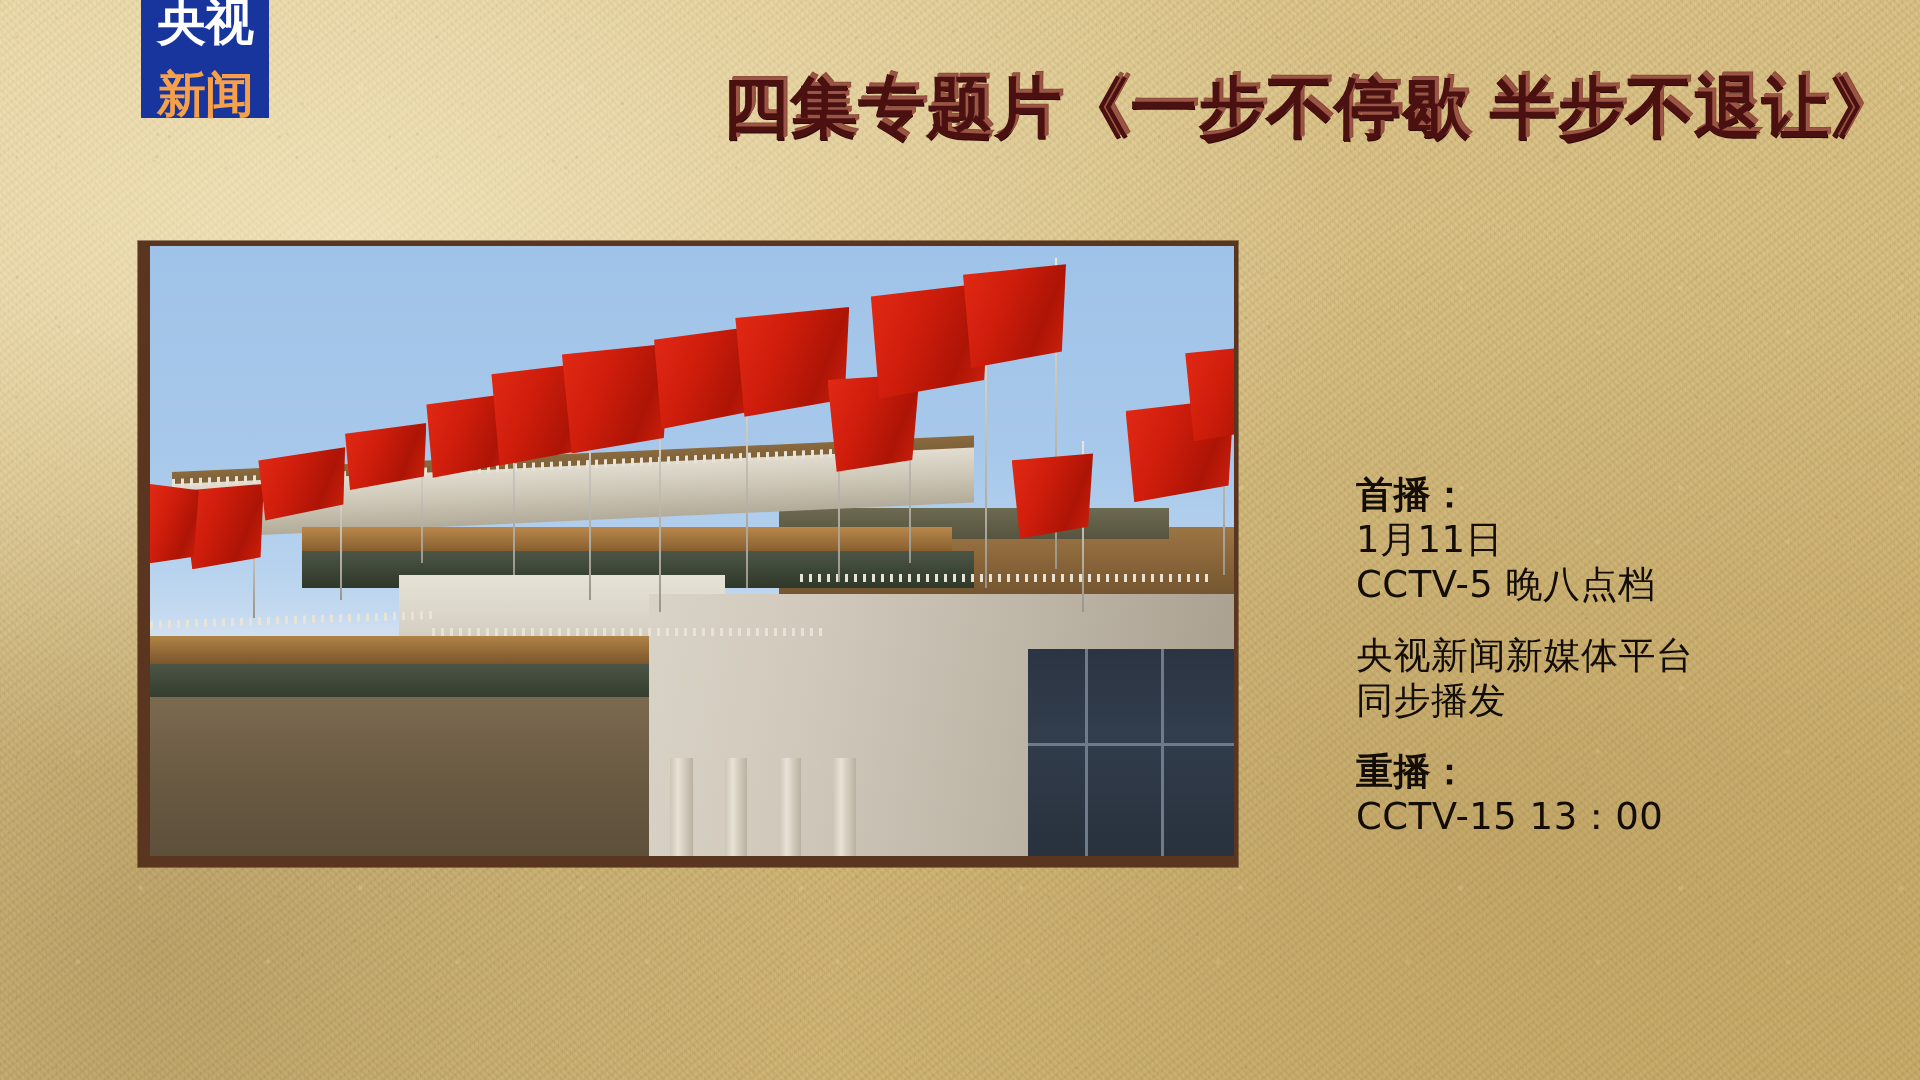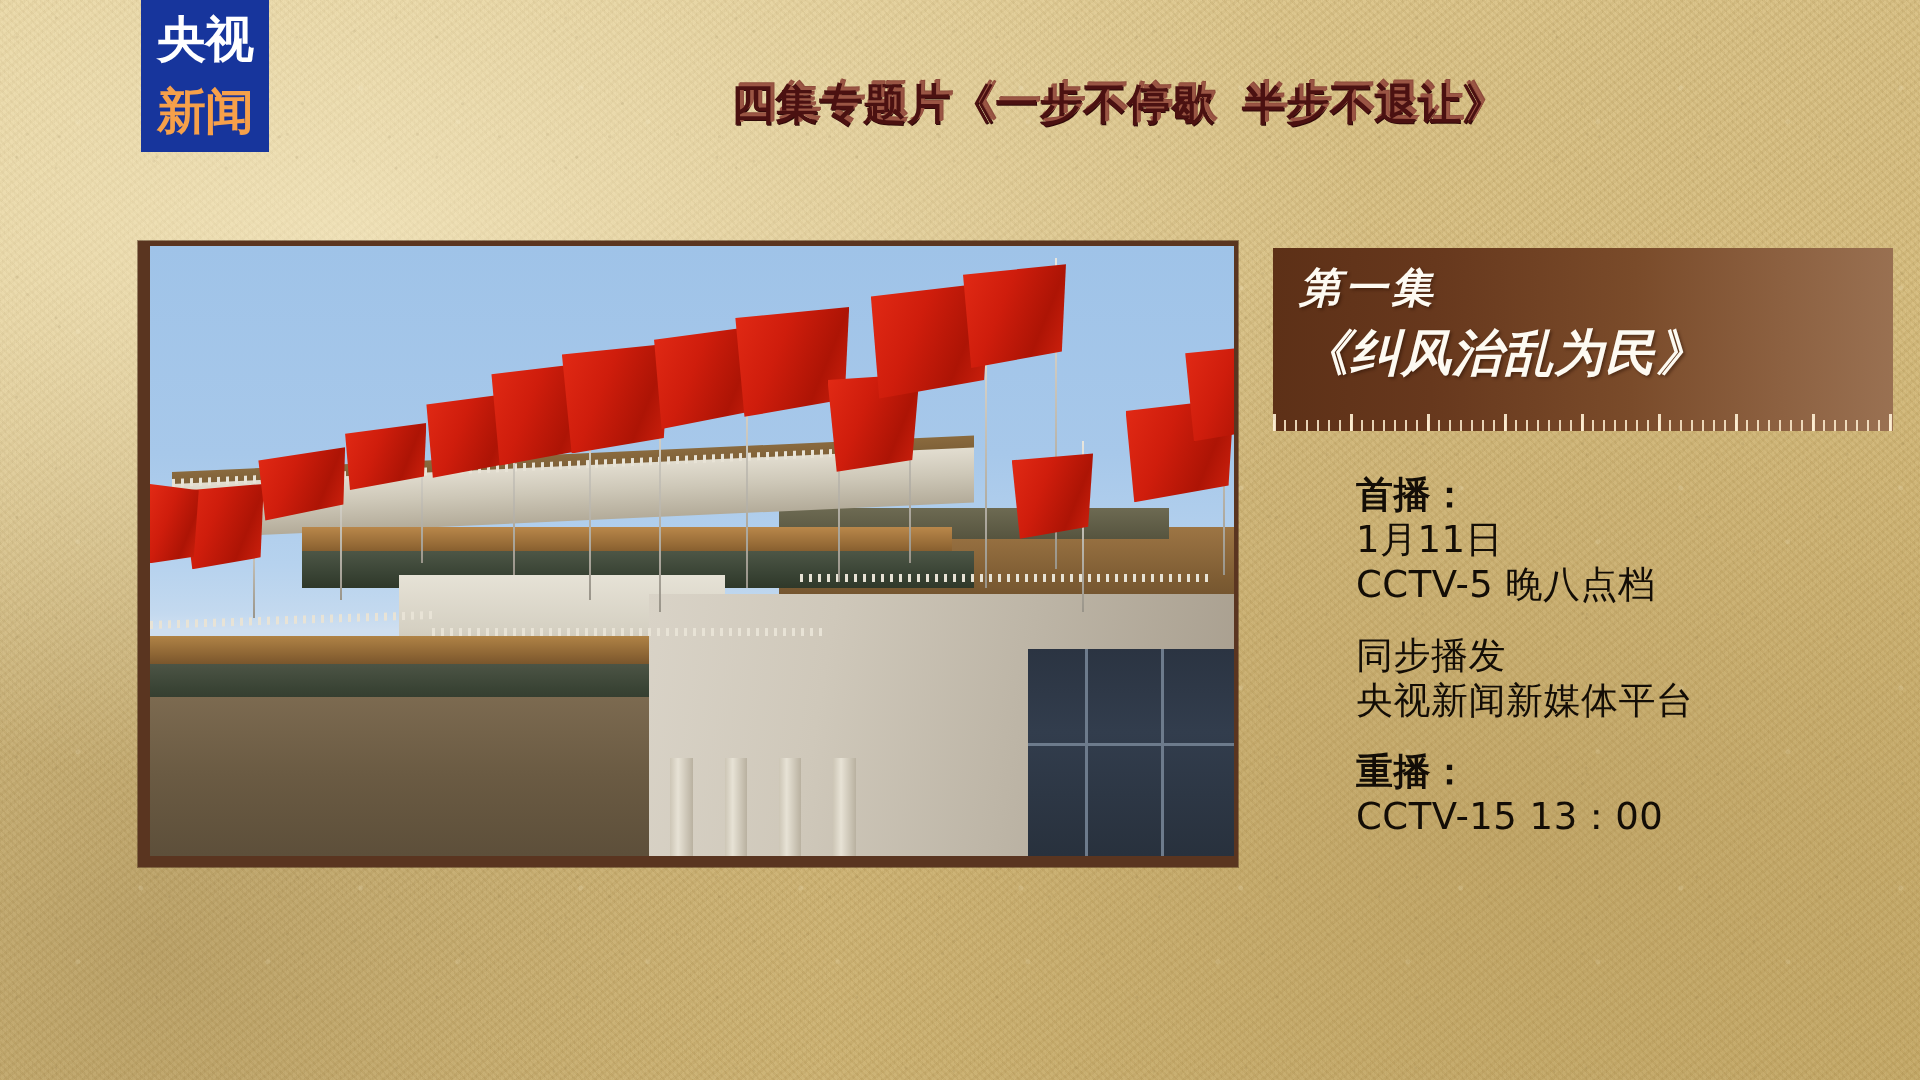--- a/index.html
+++ b/index.html
@@ -39,7 +39,7 @@
 
   
   #logo {
-    position:absolute; left:141px; top:0px; width:128px; height:152px;
+    position:absolute; left:141px; top:0px; width:128px; height:118px;
     background:#17359c; display:flex; flex-direction:column;
     align-items:center; justify-content:center; 
   }

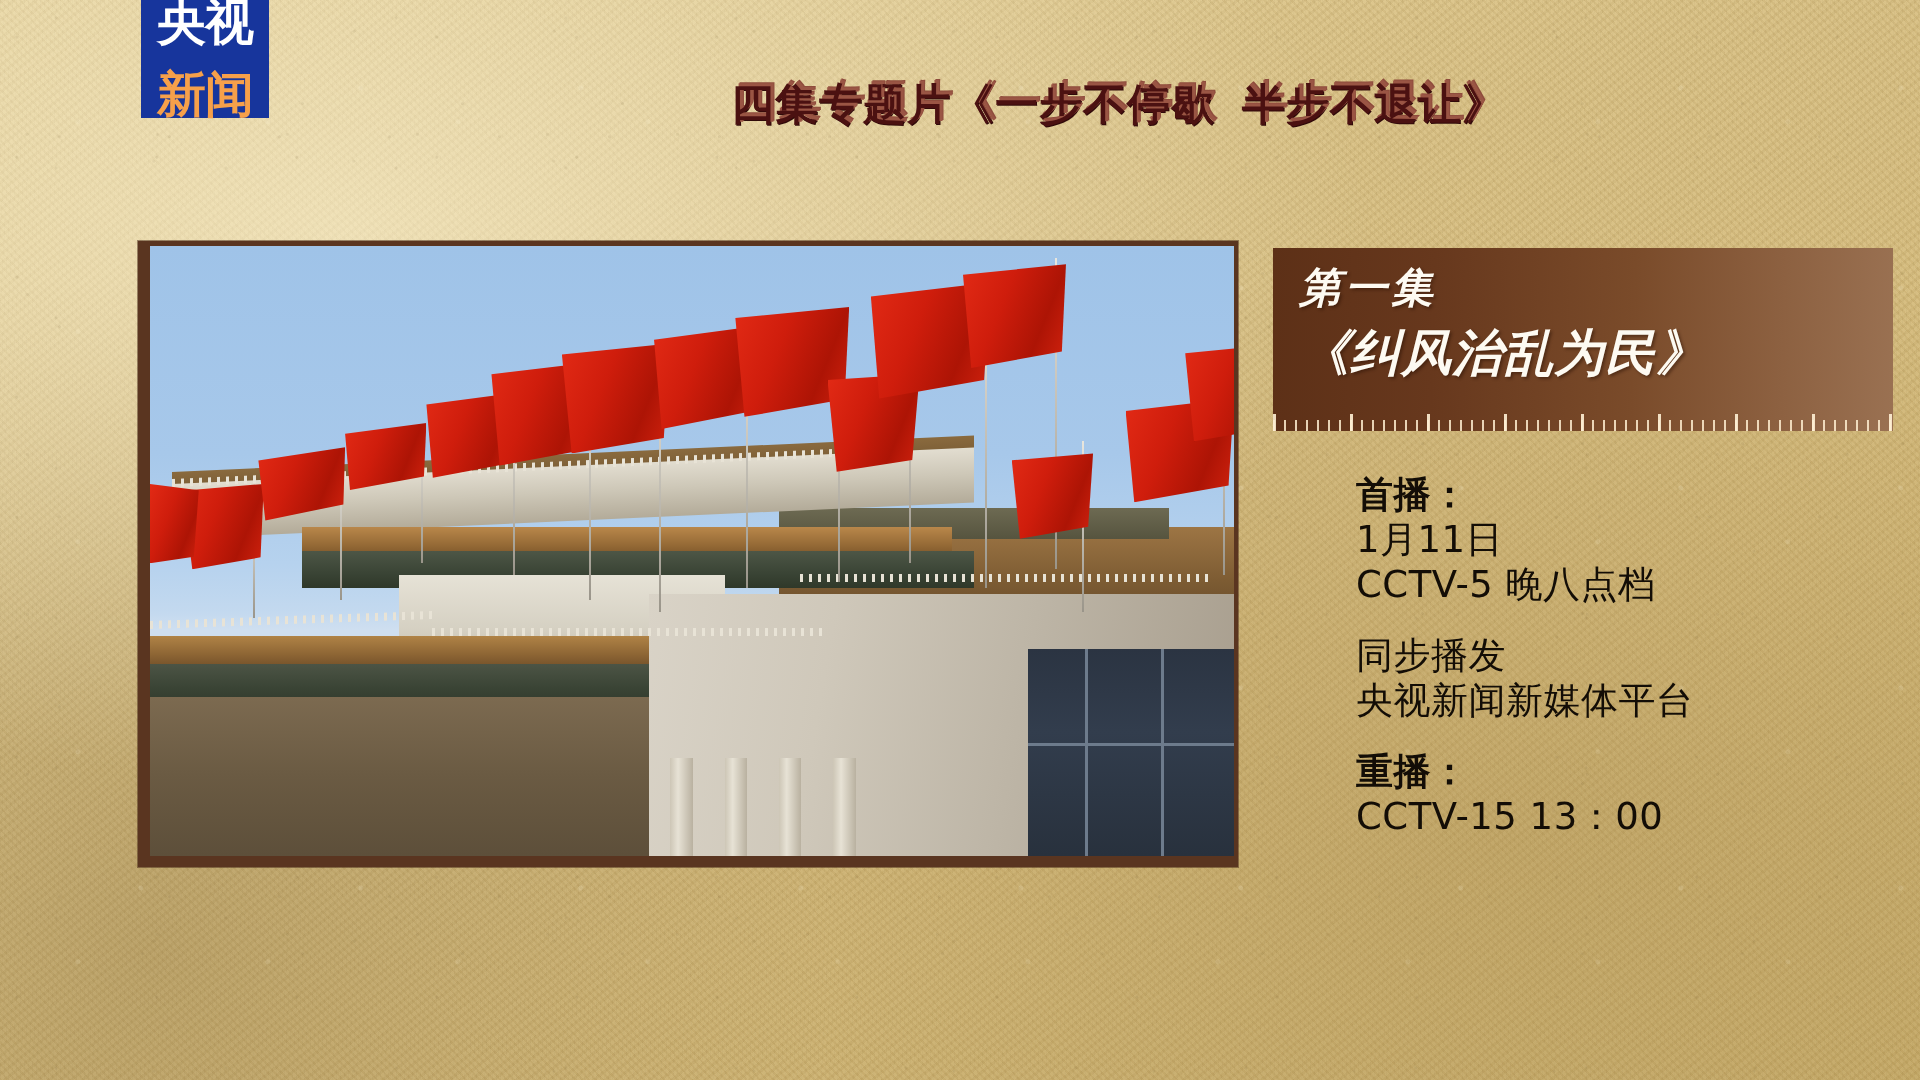--- a/index.html
+++ b/index.html
@@ -54,14 +54,13 @@
   
   #headline {
     position:absolute; left:722px; top:72px; white-space:nowrap;
-    font-family:Liberation Mono, monospace;
-    font-weight:700; font-size:43px; line-height:72px;
+    font-family:Liberation Sans, sans-serif;
+    font-weight:700; font-size:67px; line-height:72px;
     color:#4b1111; letter-spacing:1px;
     text-shadow:
        3px -3px 0 #9a5544,
        4px -4px 0 #8e4c3c,
        1px 1px 0 #300a0a;
-    margin-left: 9px;
   }
 
   

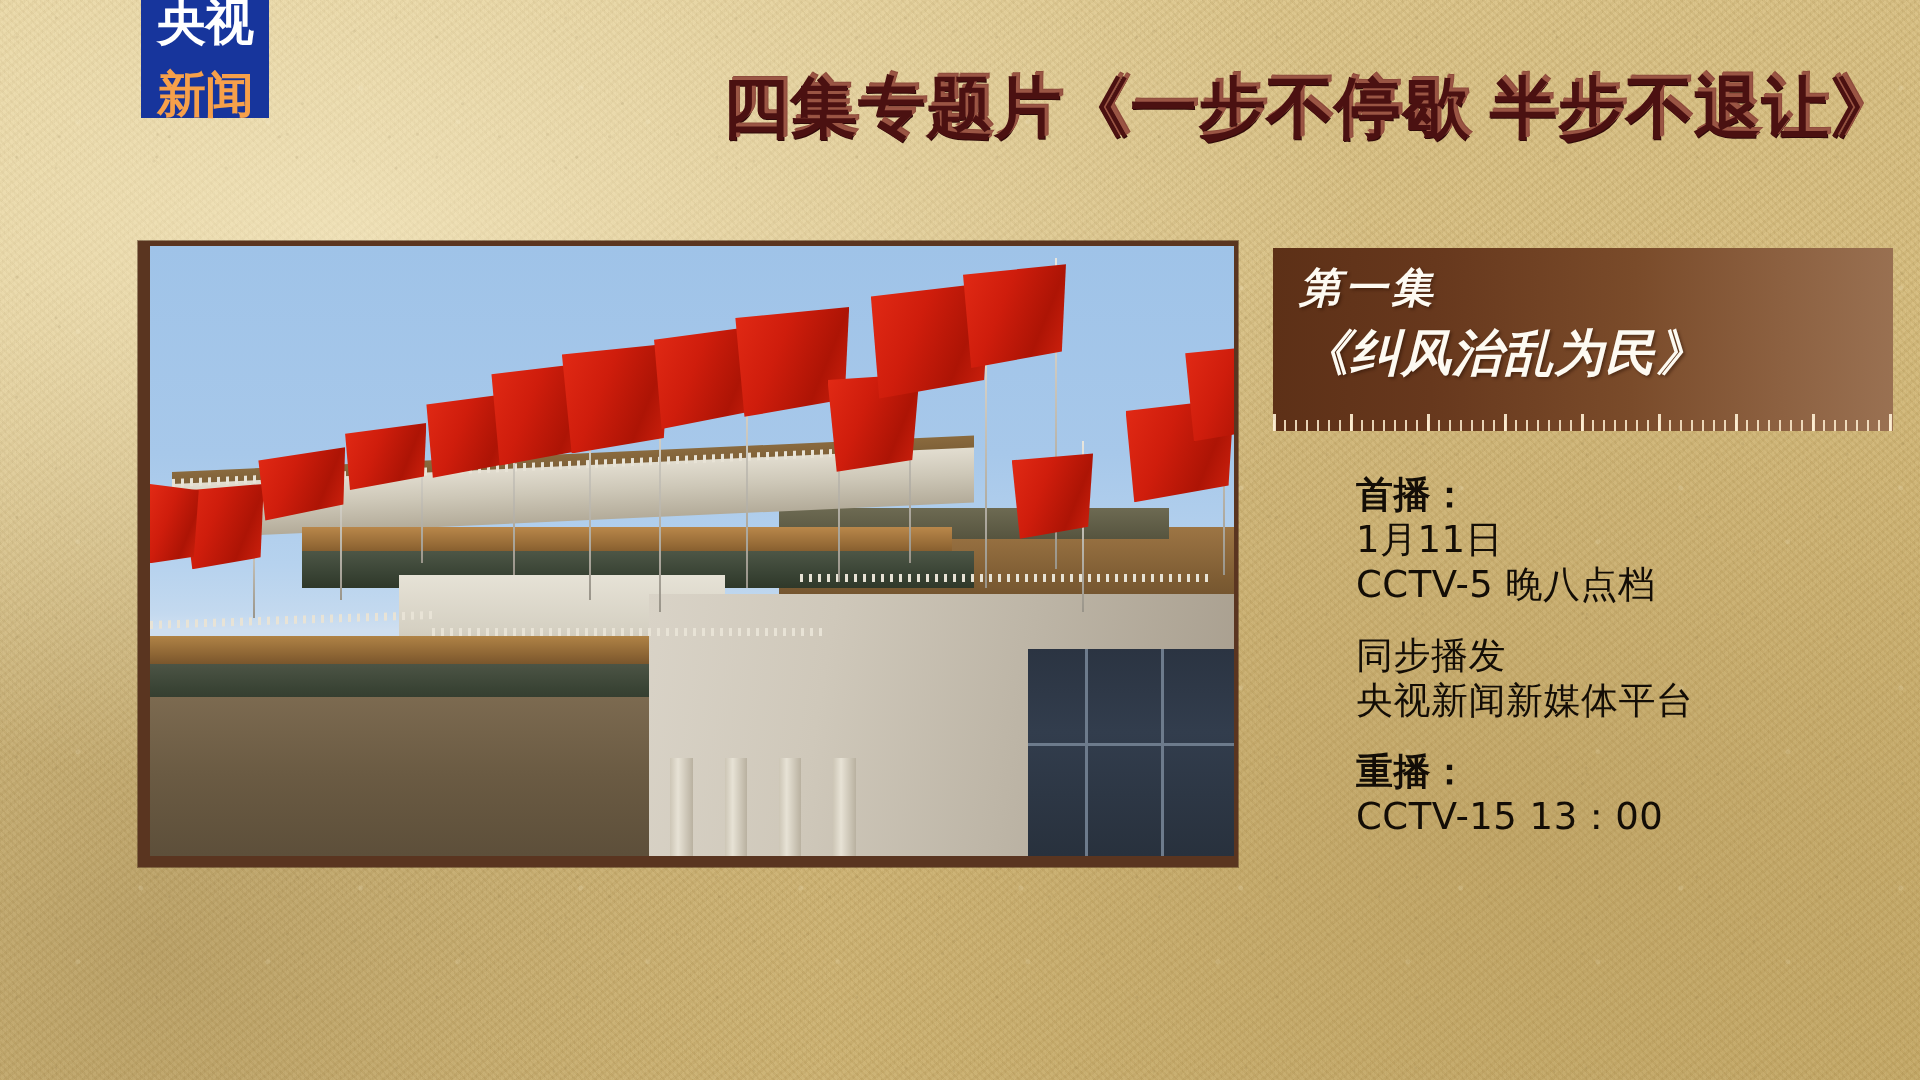--- a/index.html
+++ b/index.html
@@ -273,13 +273,6 @@
     </div>
   </div>
 
-  <div id="banner">
-    <div id="banner-inner">
-      <div class="banner-line" id="banner-ep">第一集</div>
-      <div class="banner-line" id="banner-title">《纠风治乱为民》</div>
-    </div>
-    <div id="banner-ruler"></div>
-  </div>
 
   <div id="schedule">
 

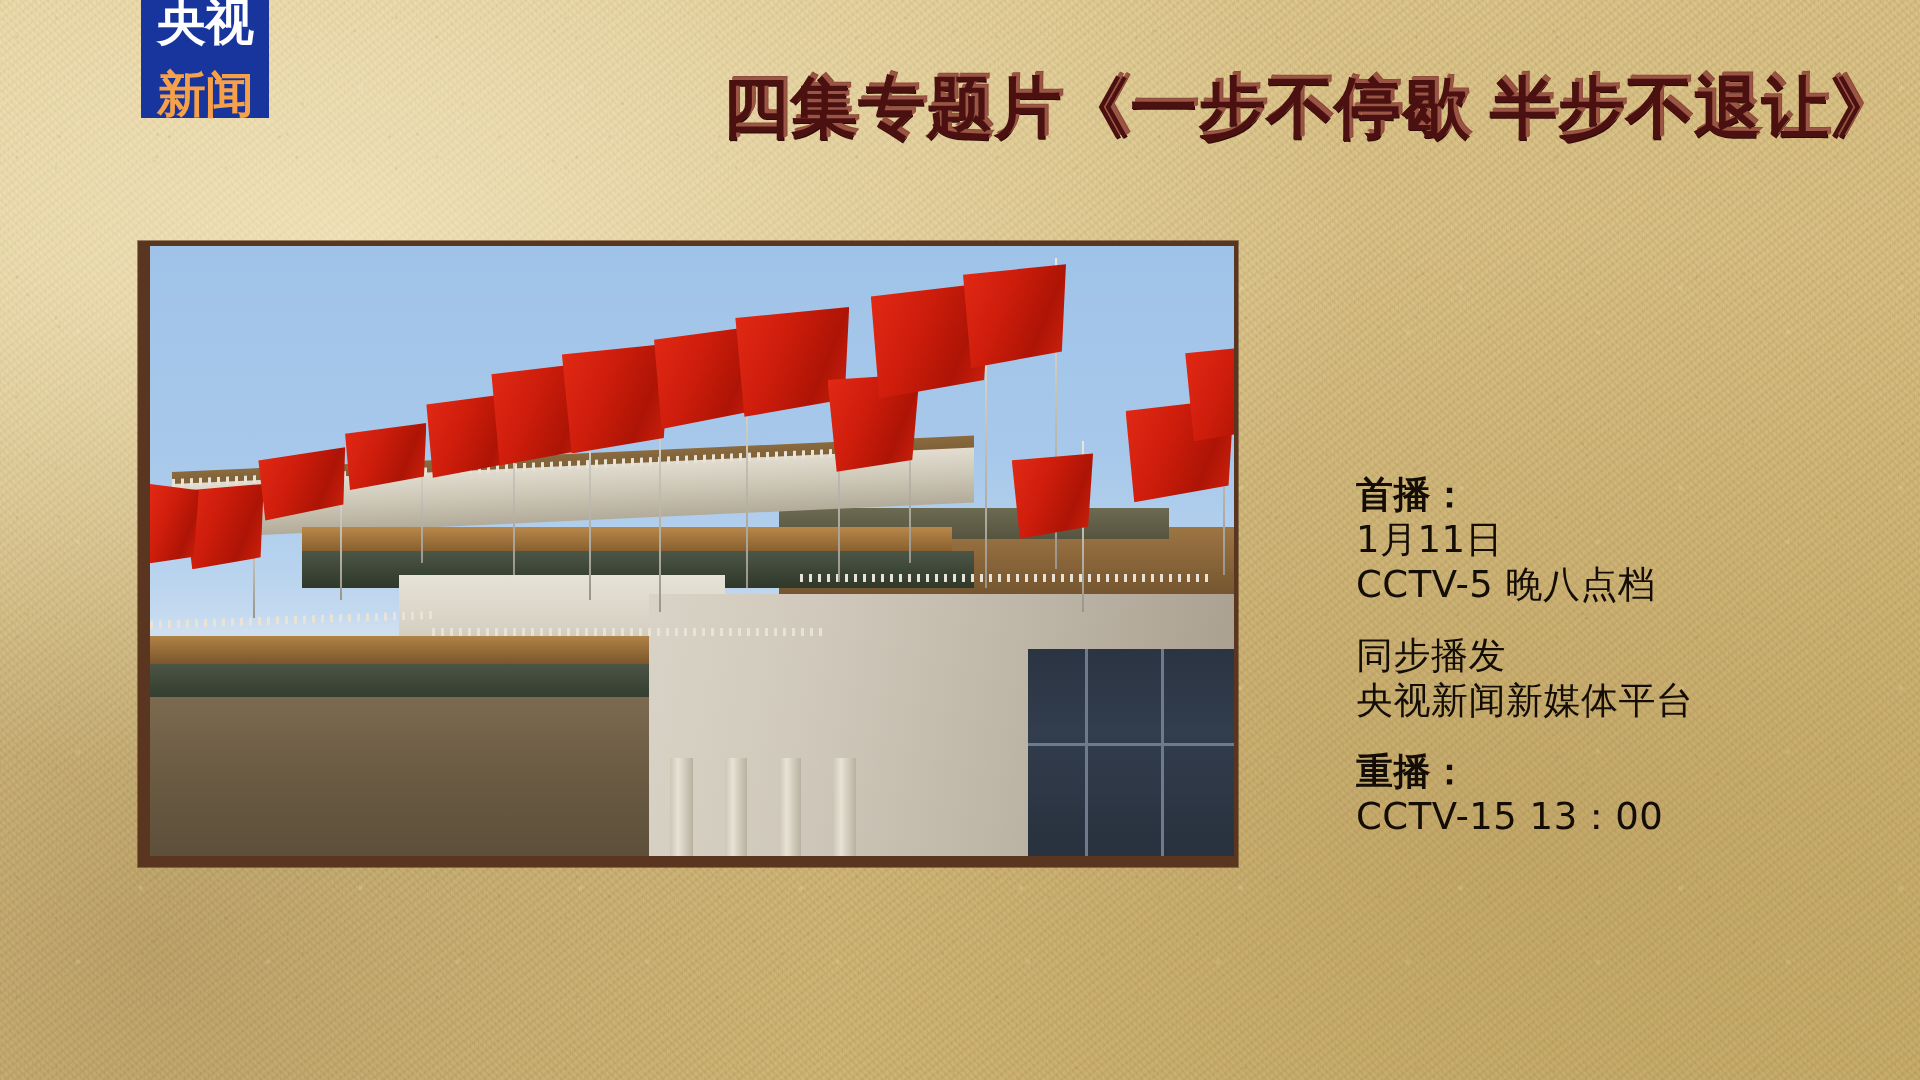--- a/index.html
+++ b/index.html
@@ -283,8 +283,8 @@
     </div>
 
     <div class="sched-block">
+      <div class="sched-line">央视新闻新媒体平台</div>
       <div class="sched-line">同步播发</div>
-      <div class="sched-line">央视新闻新媒体平台</div>
     </div>
 
     <div class="sched-block">

